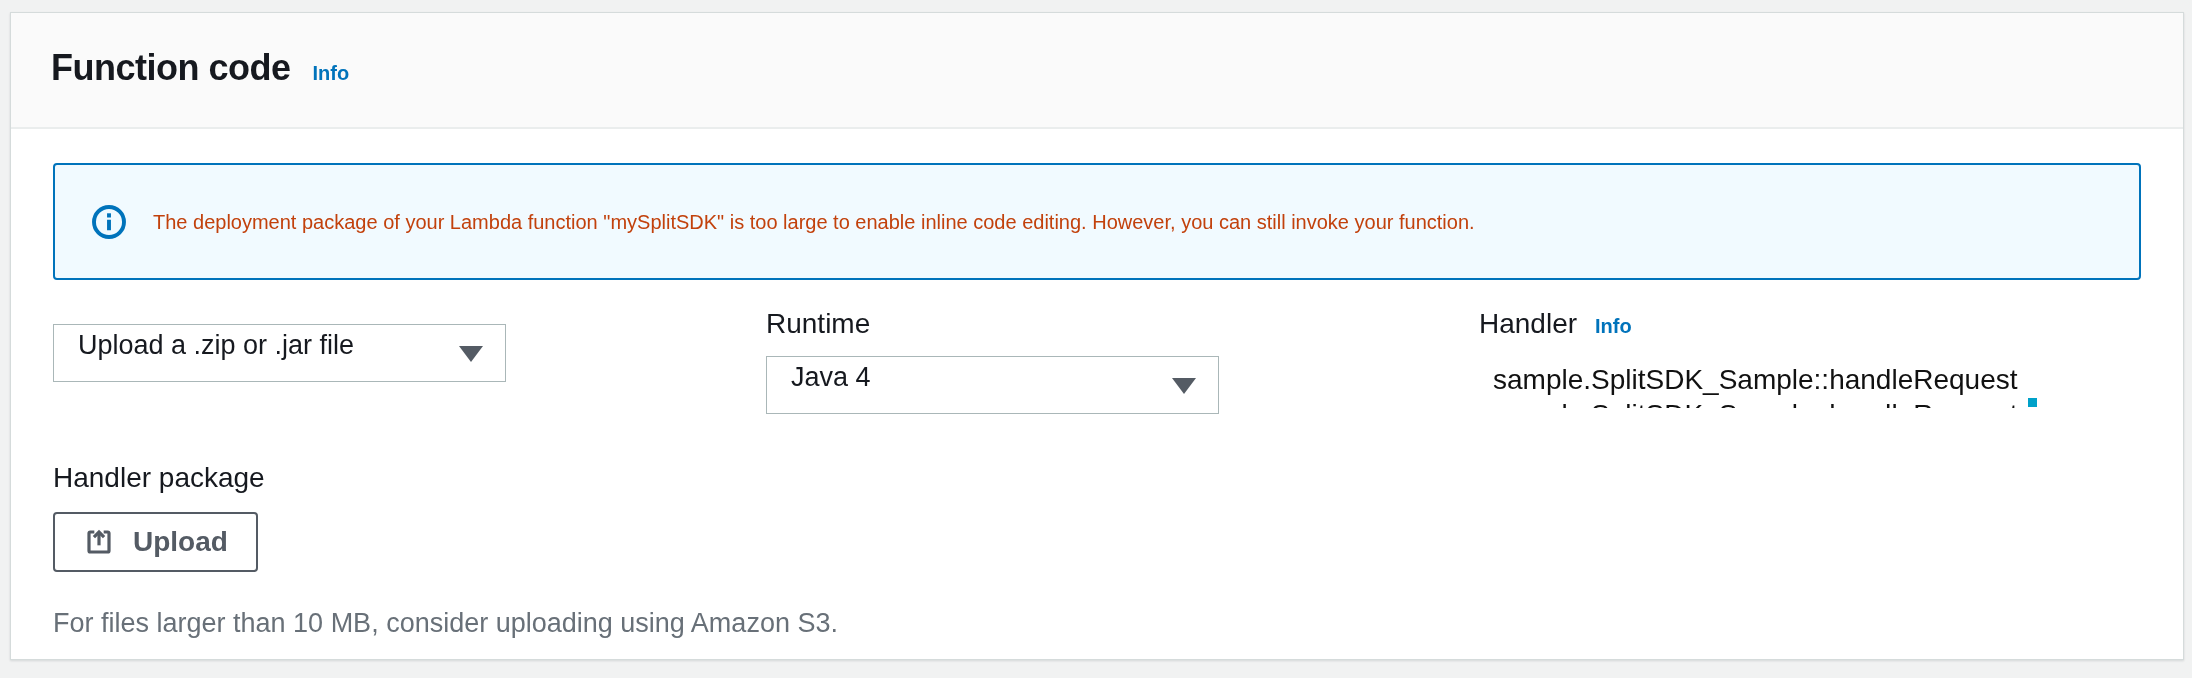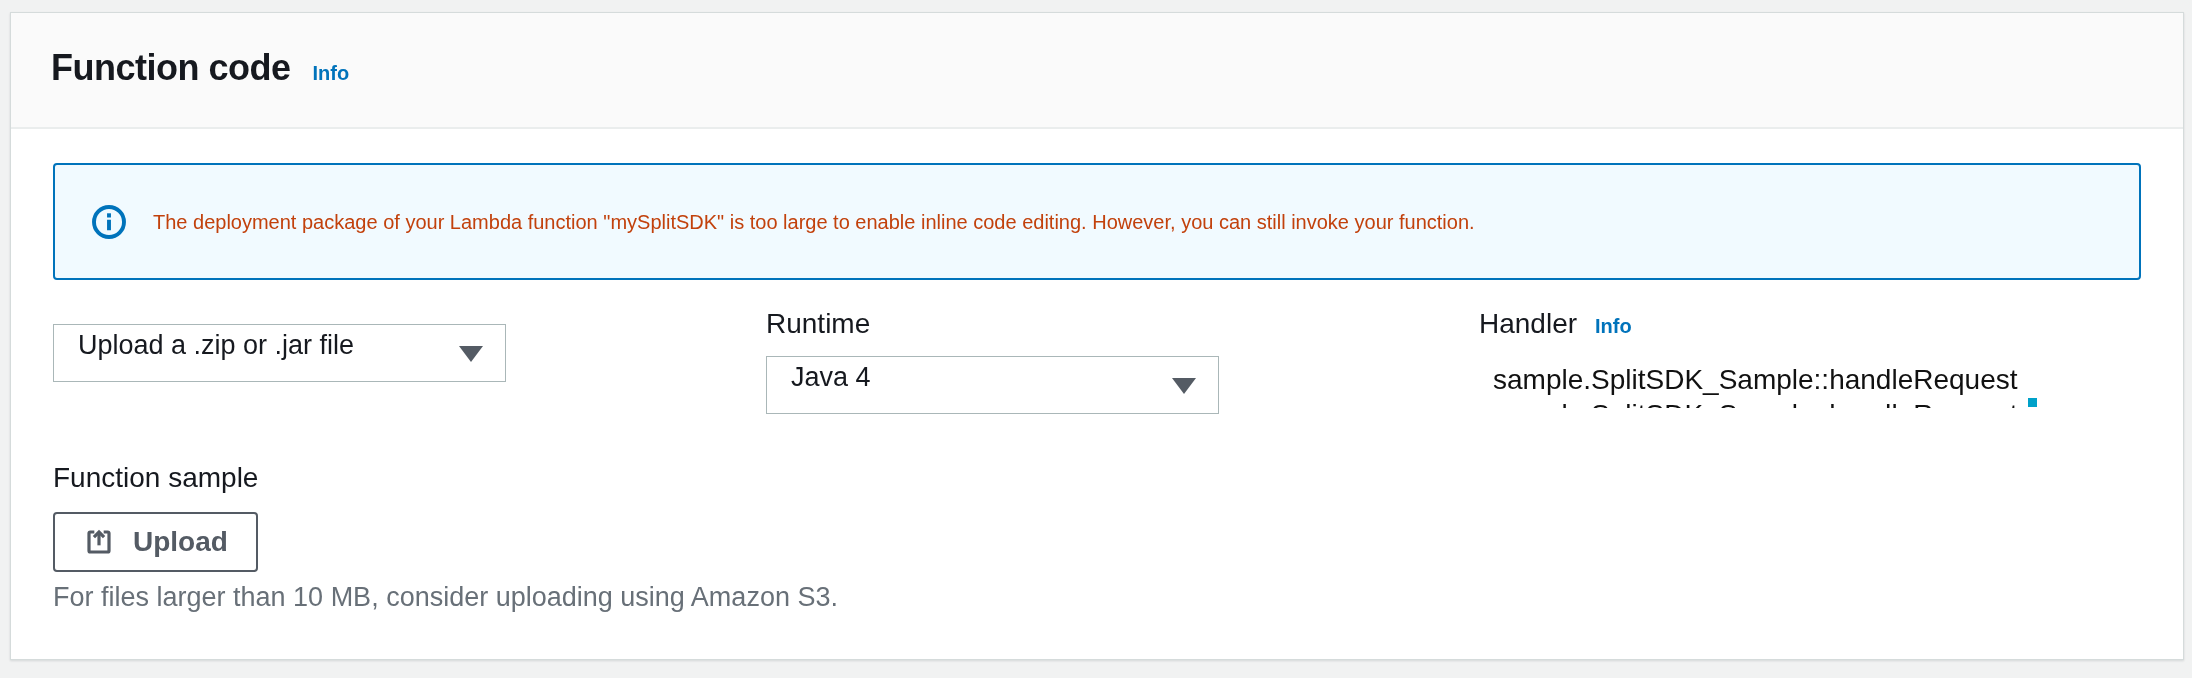--- a/index.html
+++ b/index.html
@@ -194,7 +194,7 @@
     </div>
 
     <div class="function-package">
-      <div class="field-label">Function sample</div>
+      <div class="field-label">Handler package</div>
       <button class="upload-button">
         <span class="upload-icon">
           <svg width="32" height="32" viewBox="0 0 24 24" fill="none">

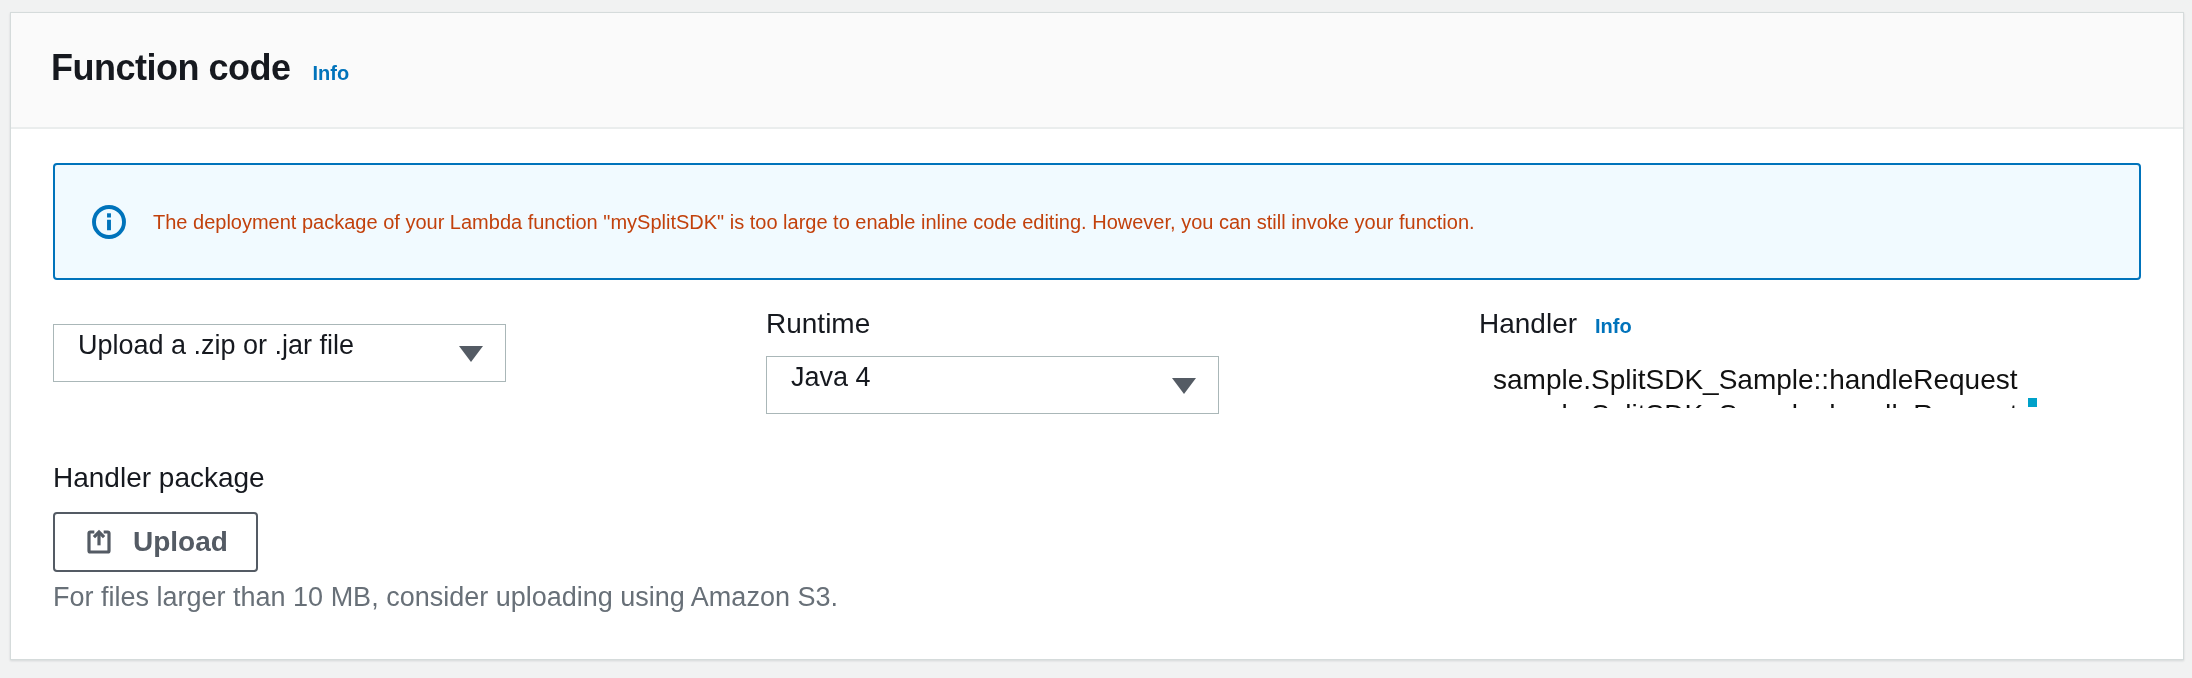--- a/index.html
+++ b/index.html
@@ -137,7 +137,7 @@
   }
   .upload-icon { width: 32px; height: 32px; }
   .helper-text {
-    margin-top: 10px;
+    margin-top: 36px;
     font-size: 27px;
     color: #687078;
   }

